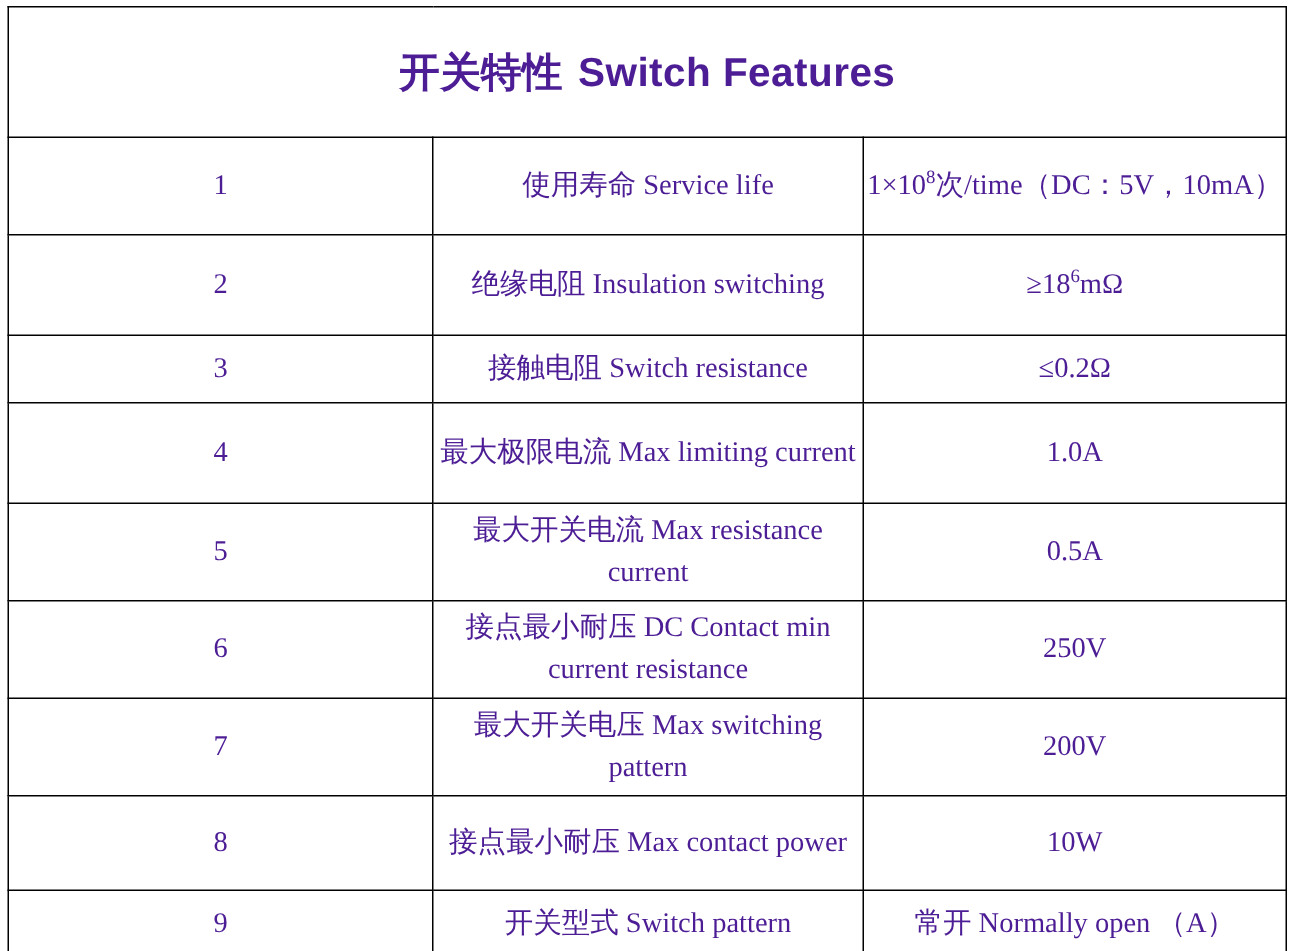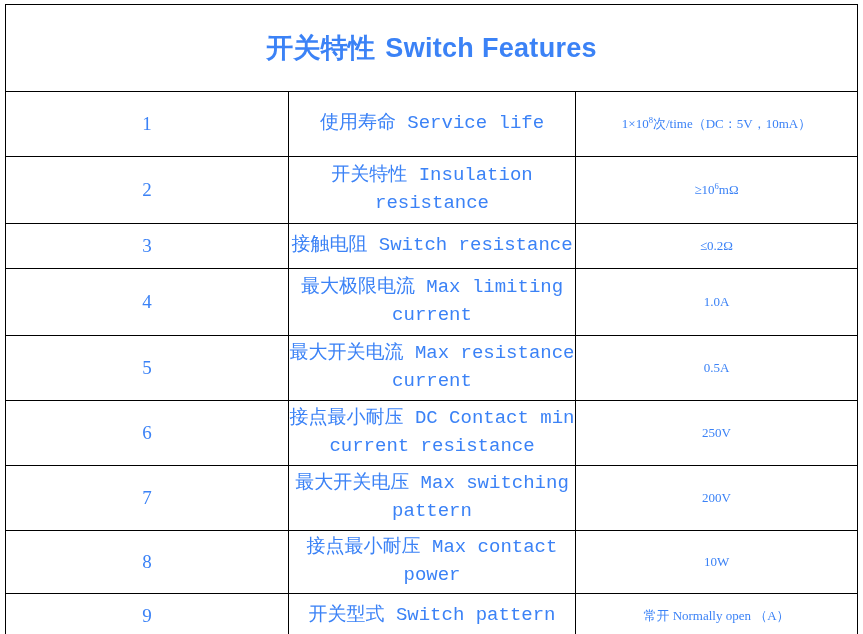--- a/index.html
+++ b/index.html
@@ -37,7 +37,7 @@
     padding: 0;
     text-align: center;
     vertical-align: middle;
-    color: #3b82f6;
+    color: #4c1d95;
   }
 
   .title-cell {

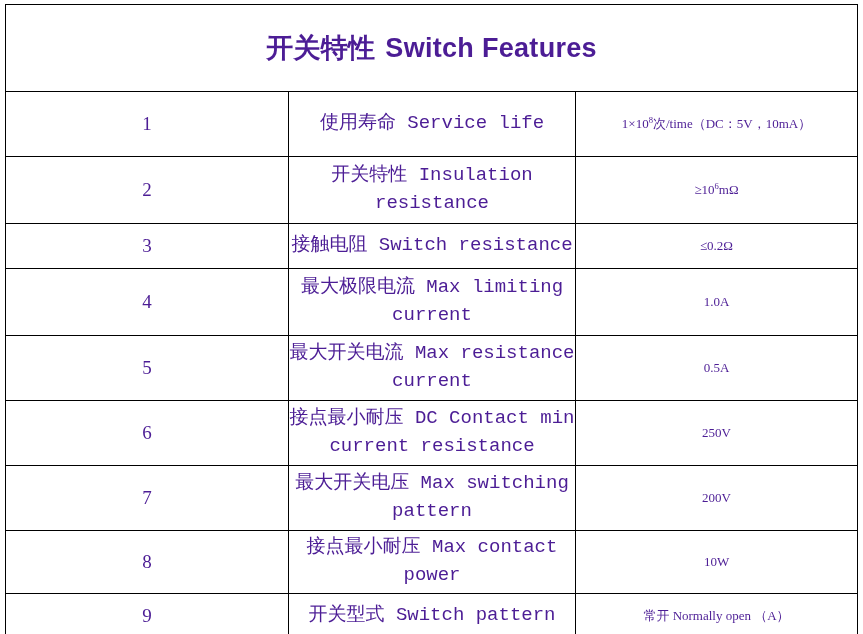--- a/index.html
+++ b/index.html
@@ -66,7 +66,7 @@
     font-size: 19px;
     line-height: 1.45;
     padding: 4px 6px;
-    font-family: Liberation Mono, monospace;
+    font-family: Liberation Serif, serif;
   }
 
   .value-cell {

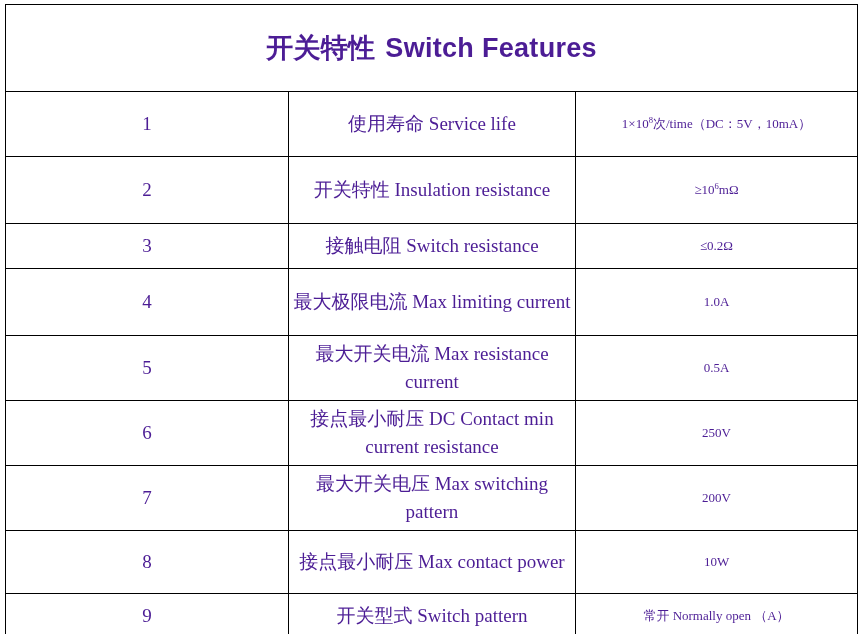--- a/index.html
+++ b/index.html
@@ -70,7 +70,7 @@
   }
 
   .value-cell {
-    font-size: 13px;
+    font-size: 19px;
     line-height: 1.45;
     padding: 4px 6px;
     font-family: "Liberation Serif", "DejaVu Serif", serif;

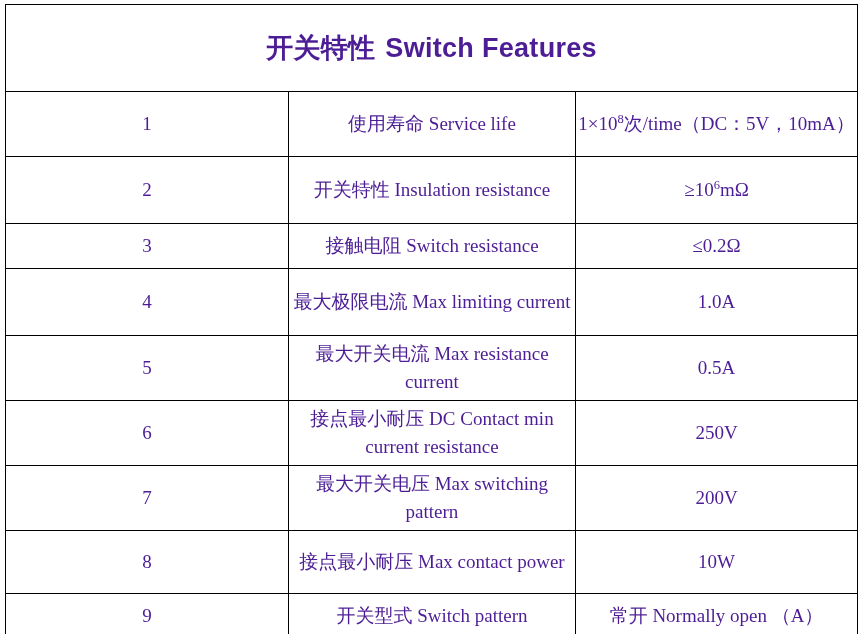--- a/index.html
+++ b/index.html
@@ -119,7 +119,7 @@
 
       <tr class="row-2">
         <td class="num-cell">2</td>
-        <td class="name-cell">开关特性  Insulation resistance</td>
+        <td class="name-cell">绝缘电阻  Insulation switching</td>
         <td class="value-cell"><span>≥10</span><sup>6</sup><span>mΩ</span></td>
       </tr>
 

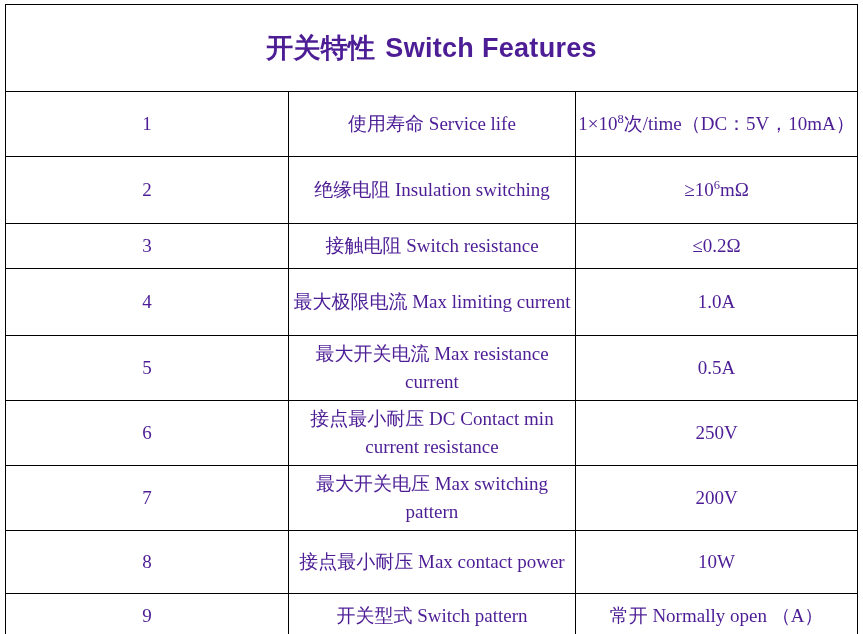--- a/index.html
+++ b/index.html
@@ -120,7 +120,7 @@
       <tr class="row-2">
         <td class="num-cell">2</td>
         <td class="name-cell">绝缘电阻  Insulation switching</td>
-        <td class="value-cell"><span>≥10</span><sup>6</sup><span>mΩ</span></td>
+        <td class="value-cell"><span>≥18</span><sup>6</sup><span>mΩ</span></td>
       </tr>
 
       <tr class="row-3">

